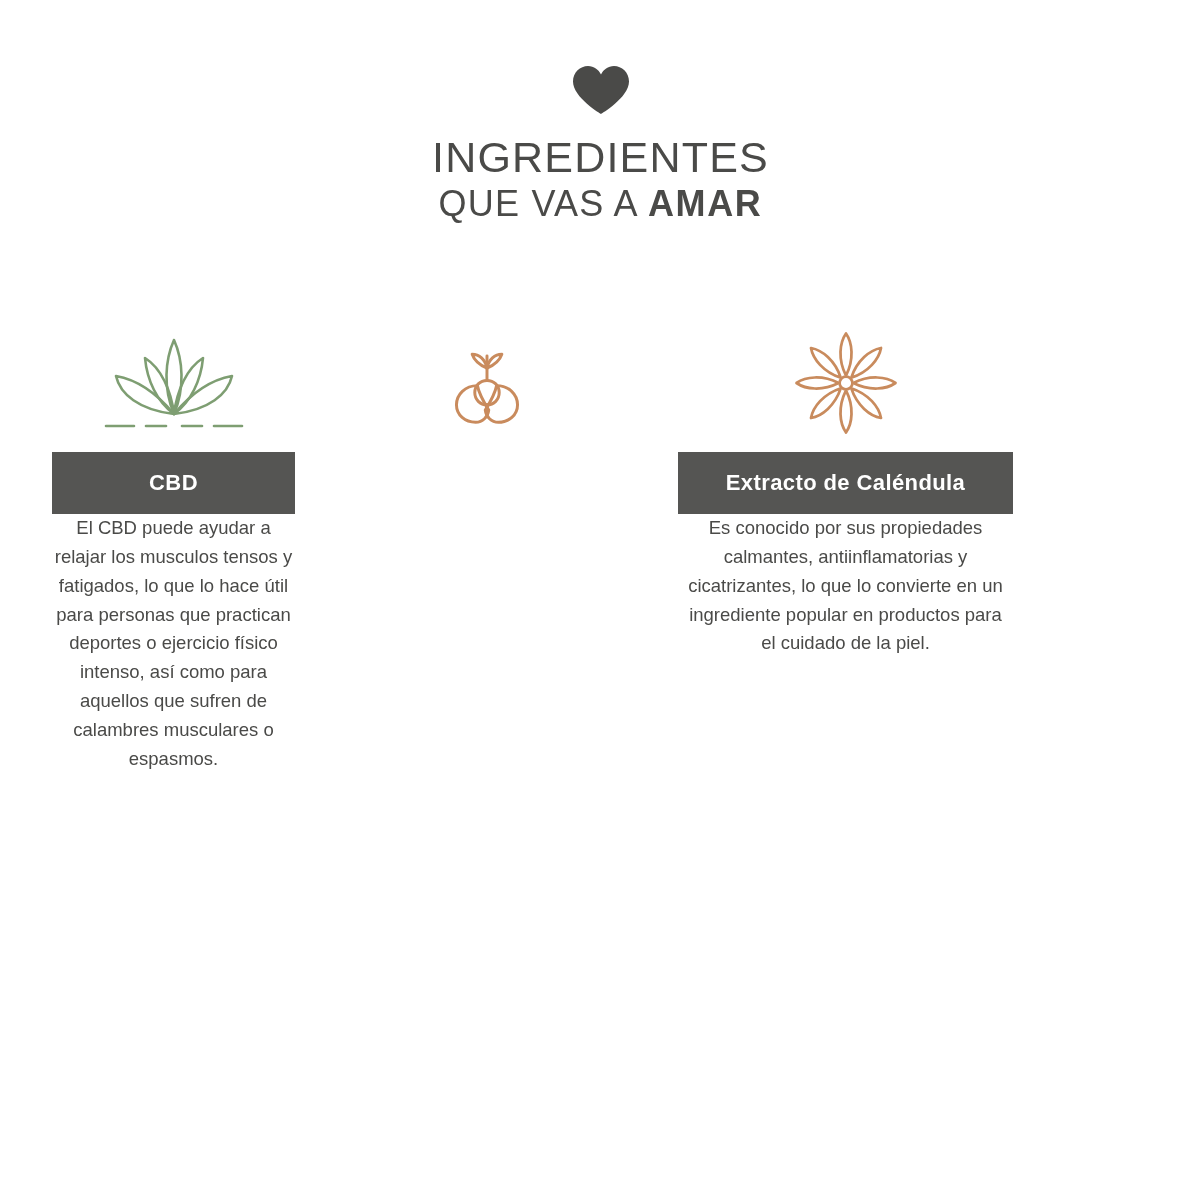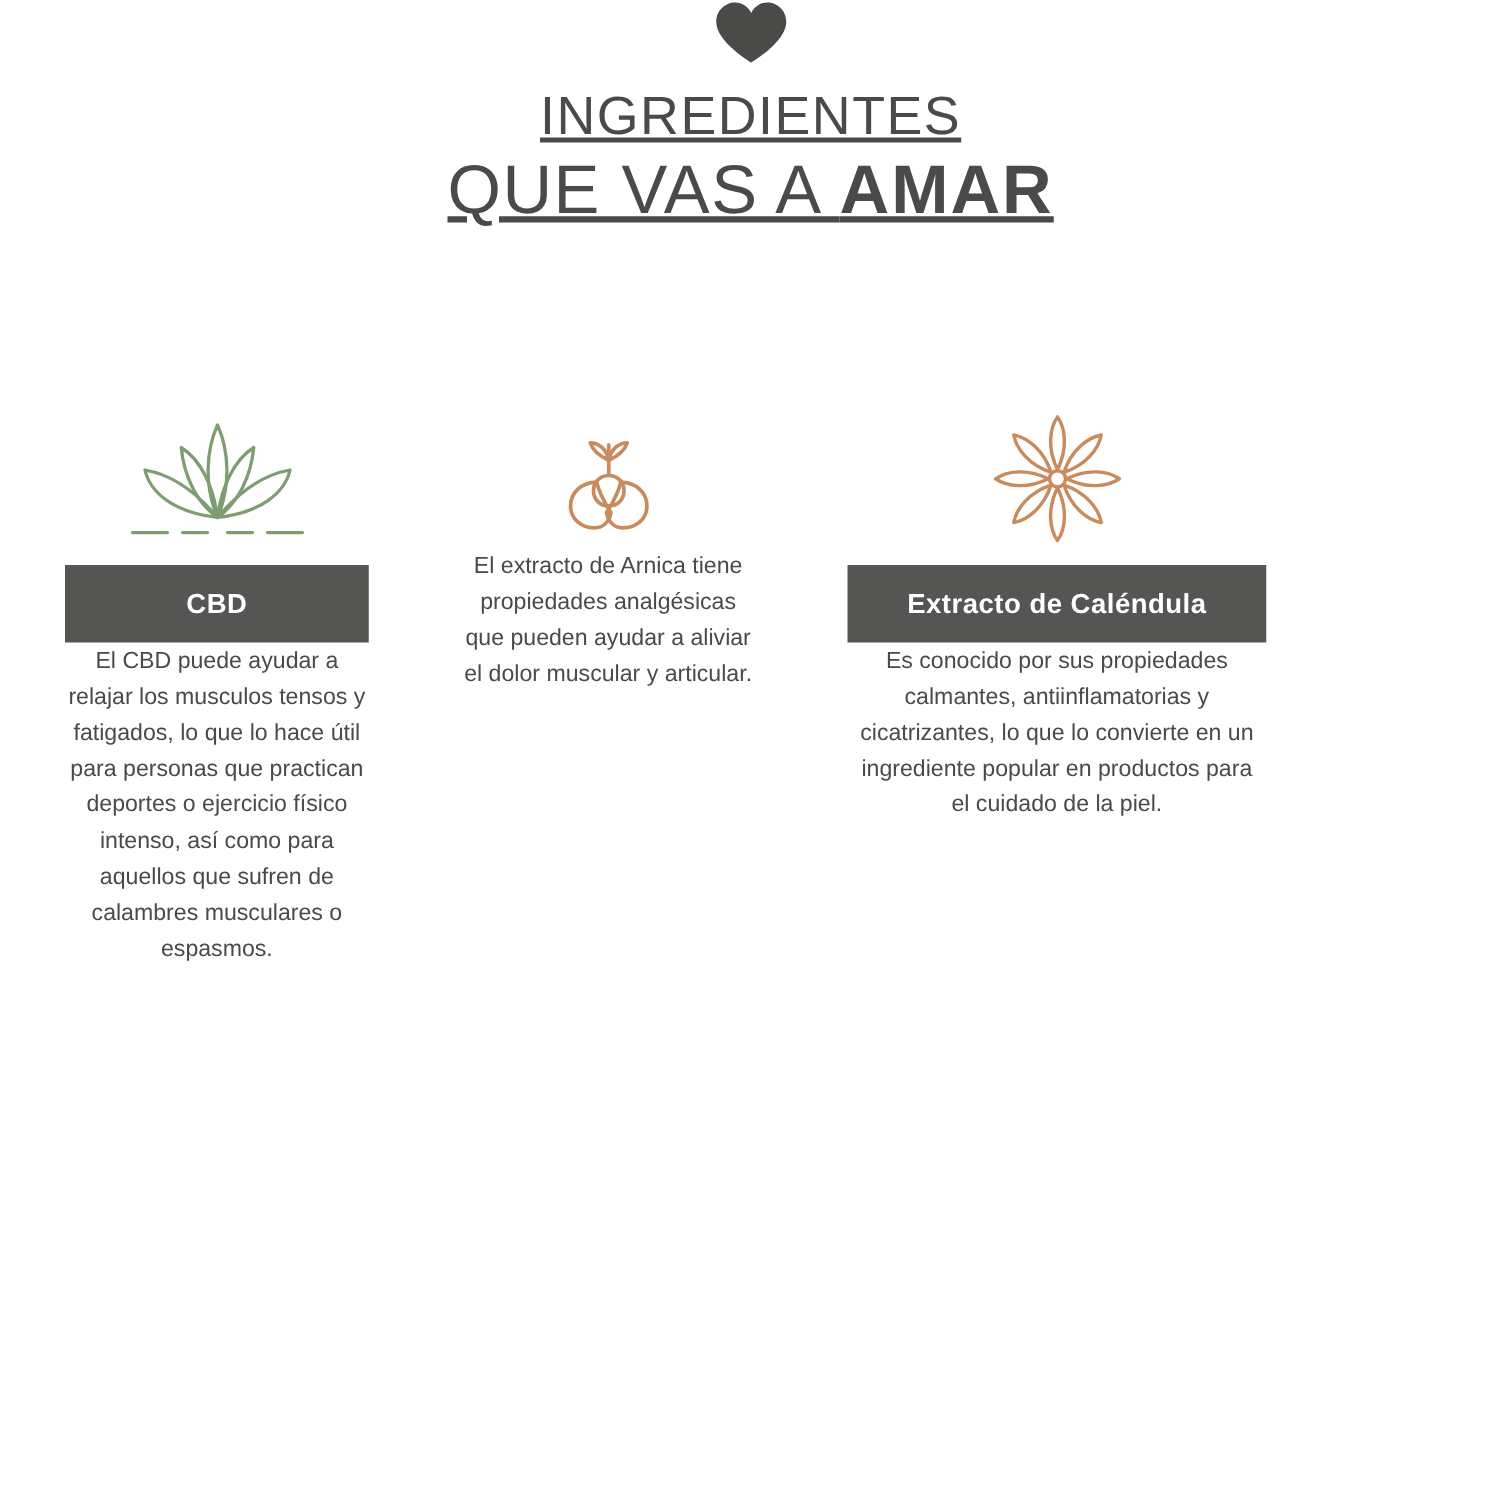--- a/index.html
+++ b/index.html
@@ -24,8 +24,8 @@
 
   
   .header {
+    padding-top: 64px;
     text-align: center;
-    text-decoration: underline;
   }
   .heart-icon {
     display: block;

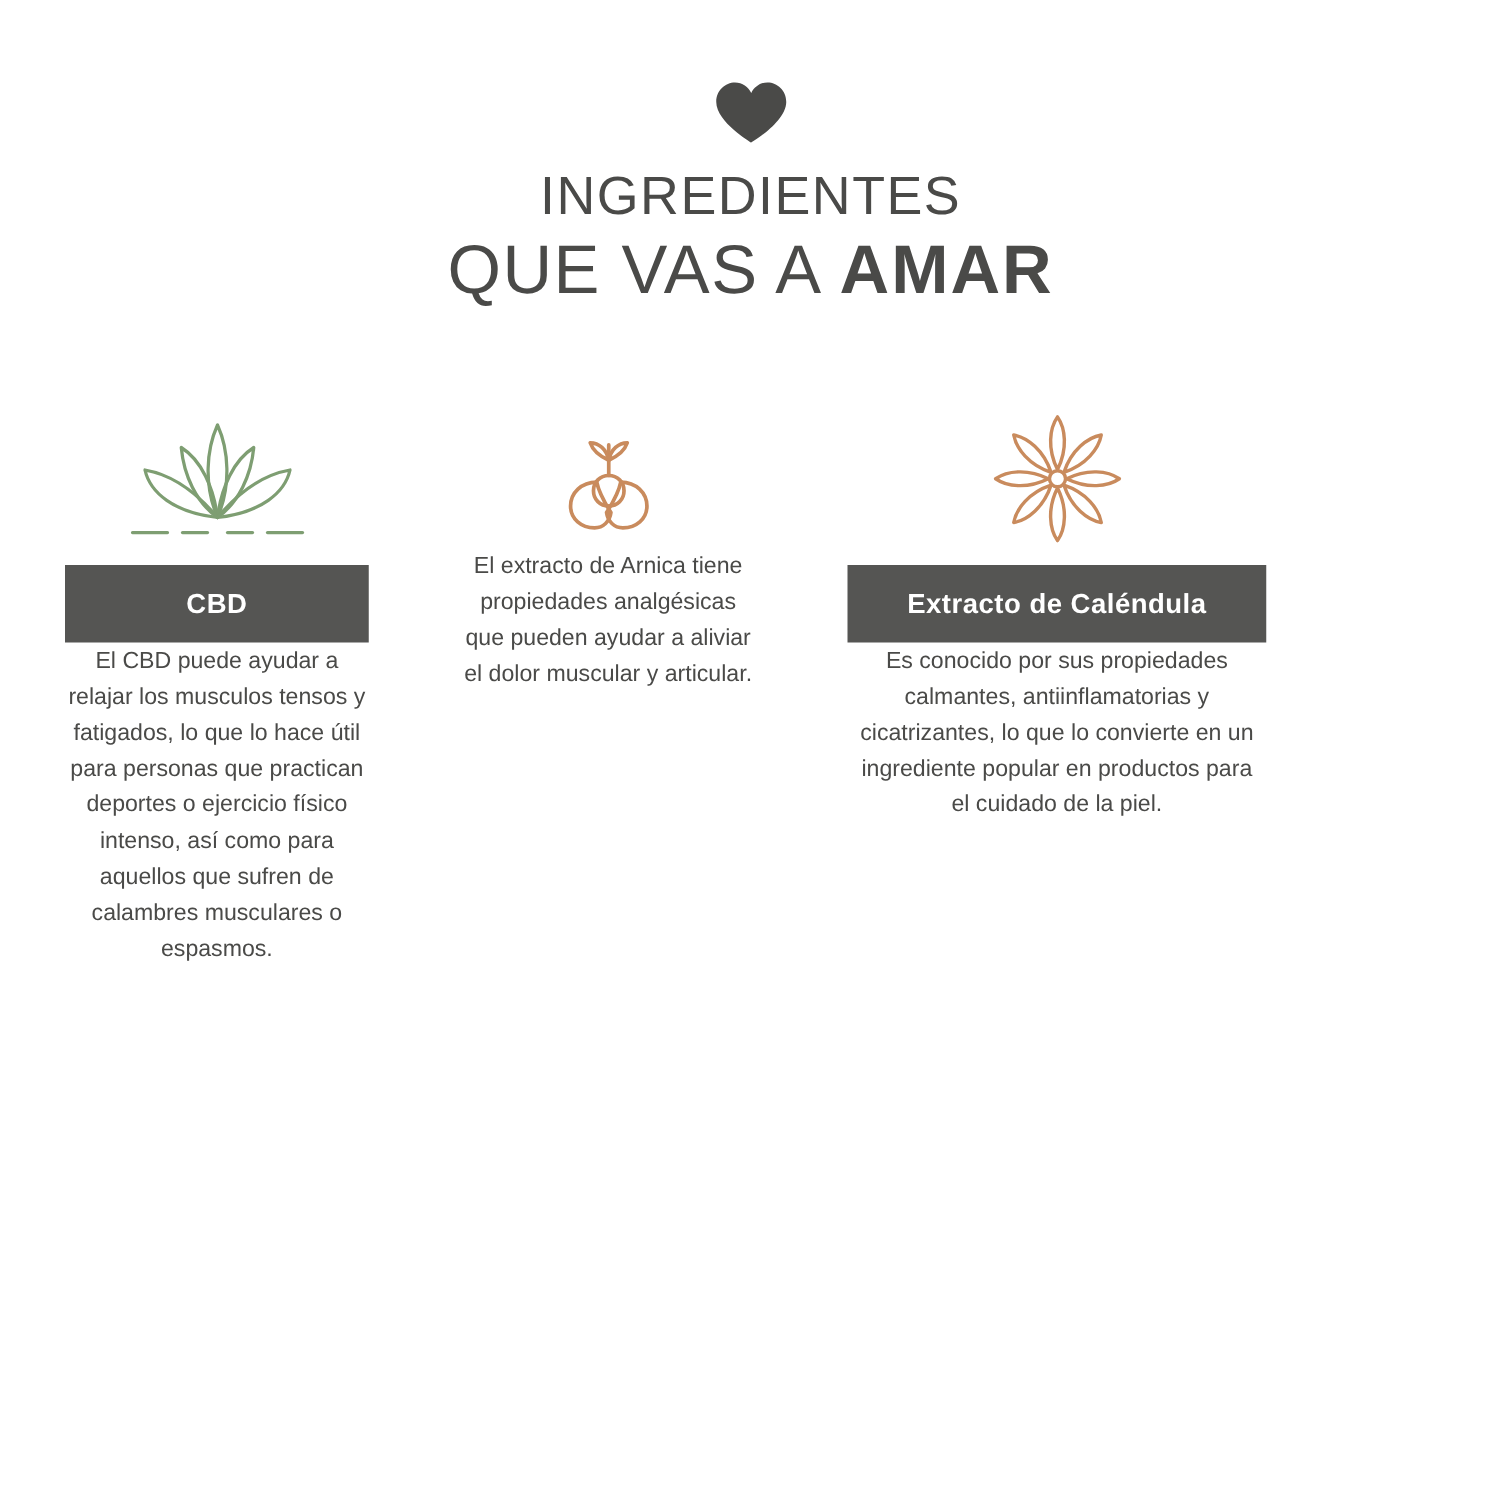--- a/index.html
+++ b/index.html
@@ -41,7 +41,7 @@
     line-height: 1.18;
   }
   .title-line2 {
-    font-size: 55px;
+    font-size: 36px;
     letter-spacing: 1.2px;
     font-weight: 400;
     color: #4a4a48;

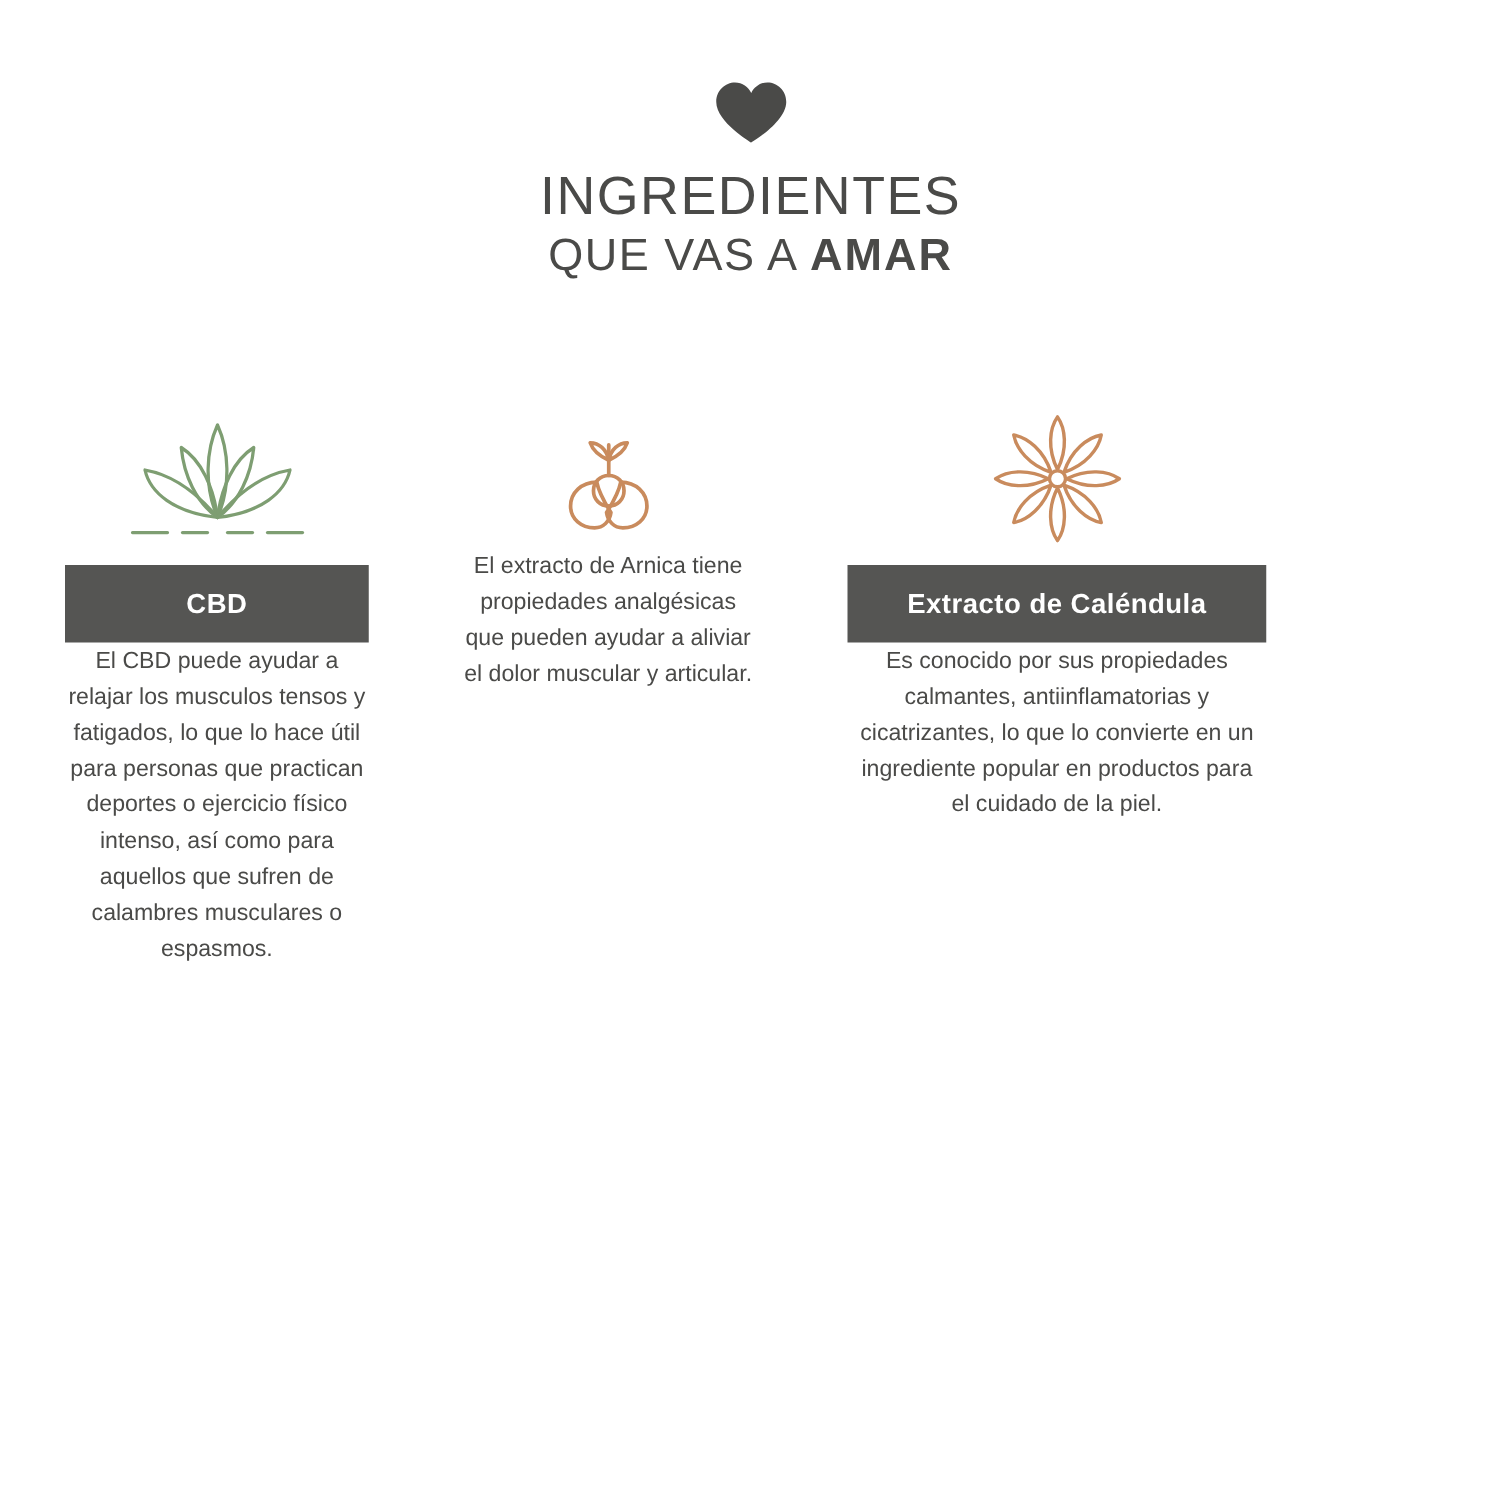--- a/index.html
+++ b/index.html
@@ -171,7 +171,6 @@
           </svg>
         </span>
       </div>
-      <div class="card-body">El extracto de Arnica tiene propiedades analgésicas que pueden ayudar a aliviar el dolor muscular y articular.</div>
     </div>
 
     <div class="card card--3">

